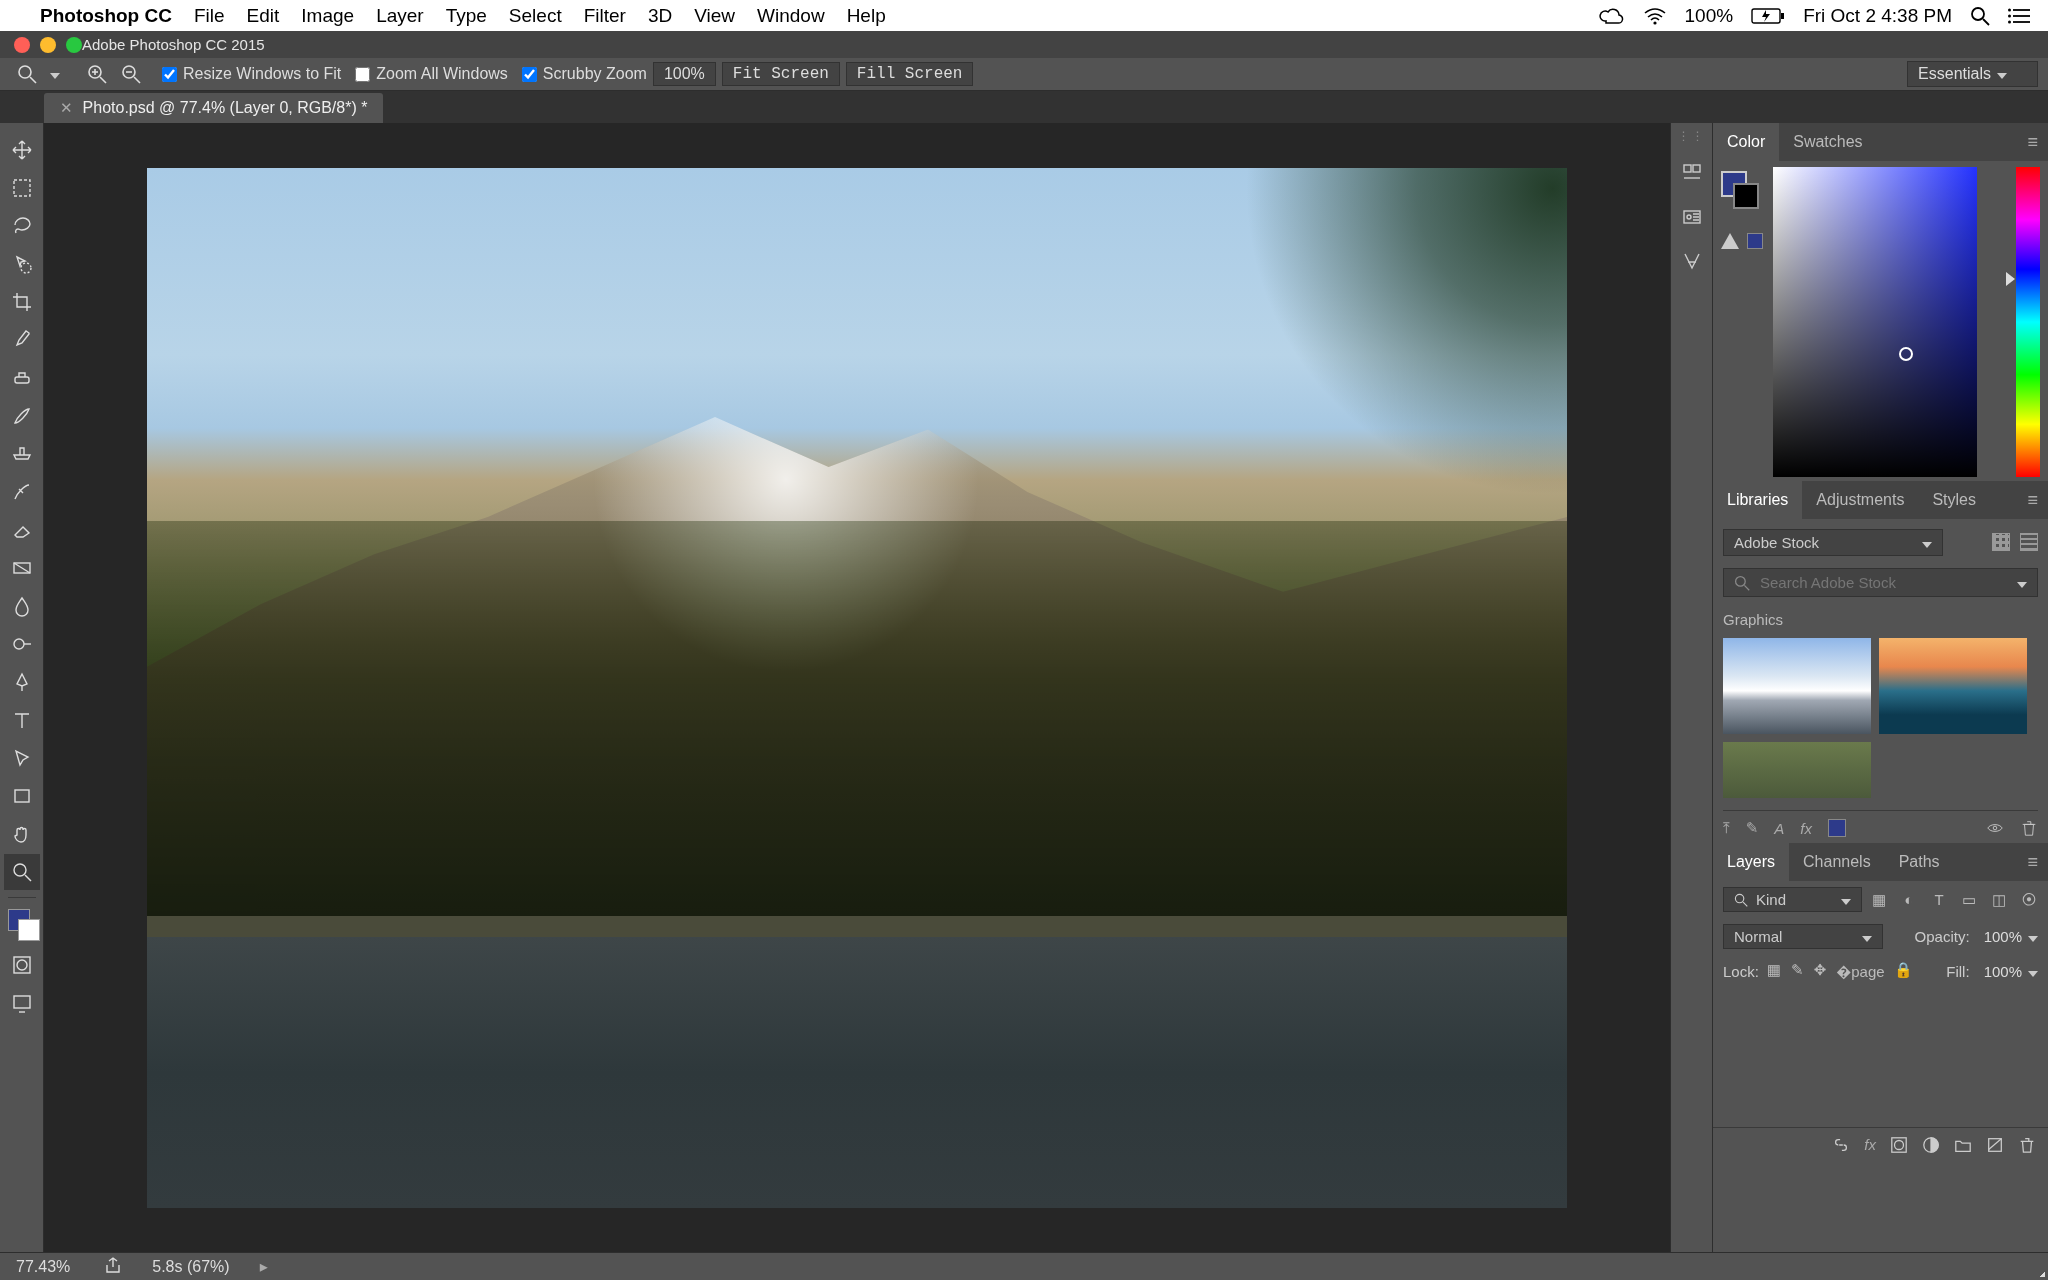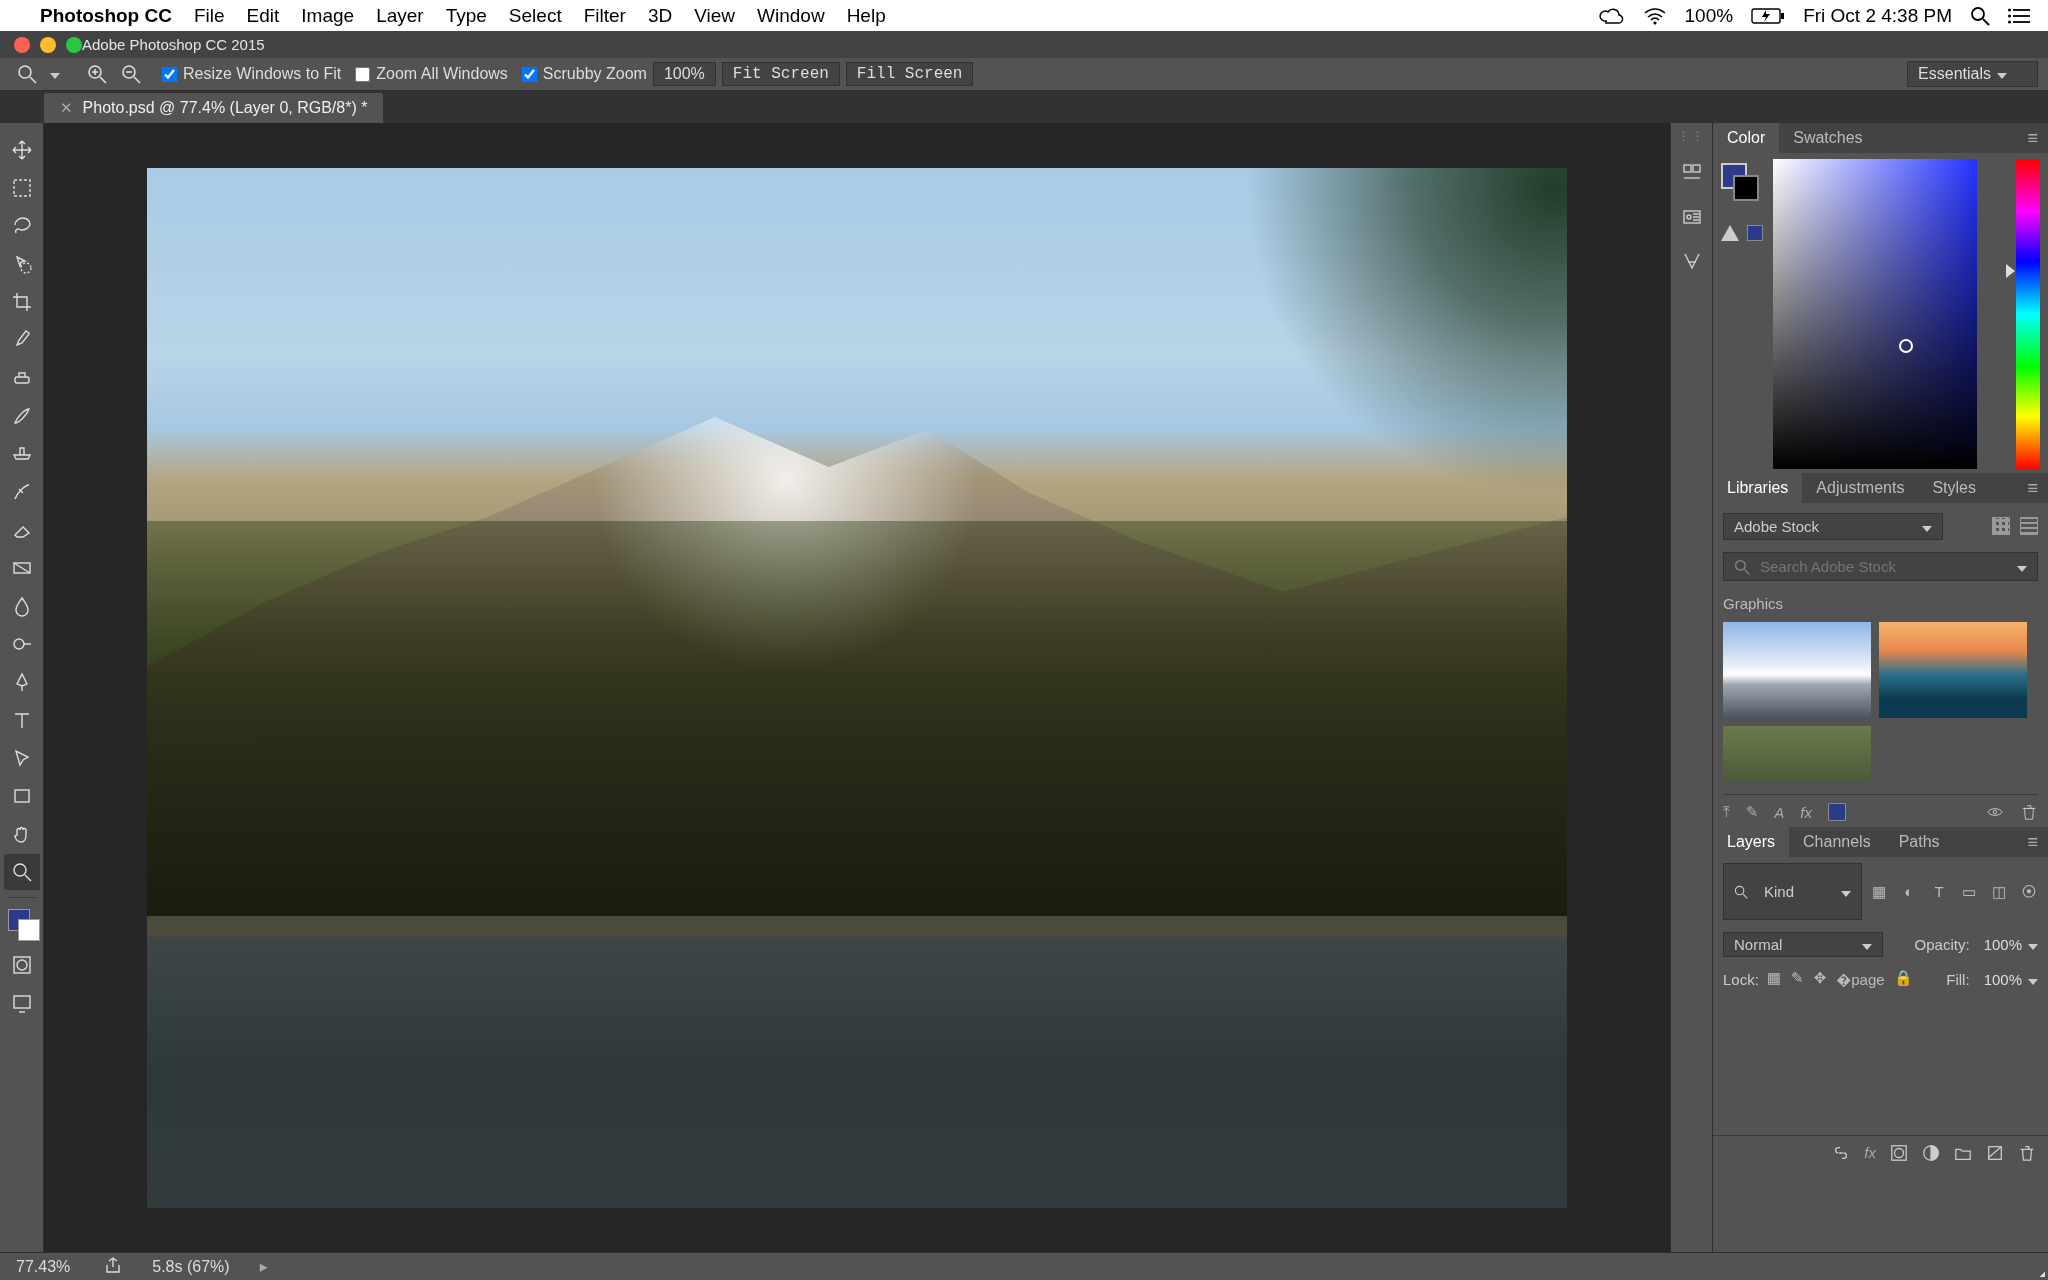--- a/index.html
+++ b/index.html
@@ -65,7 +65,7 @@
 
   
   .panels-col { width:336px; background:#535353; border-left:1px solid #2d2d2d; display:flex; flex-direction:column; }
-  .panel-tabs { display:flex; align-items:center; background:#434343; height:30px; font-size:16px; }
+  .panel-tabs { display:flex; align-items:center; background:#434343; height:38px; font-size:16px; }
   .panel-tab { padding:0 14px; height:100%; display:flex;align-items:center; color:#bbb; cursor:default;}
   .panel-tab.active { background:#535353; color:#fff; }
   .panel-menu { margin-left:auto; padding:0 10px; color:#aaa; font-size:18px;}

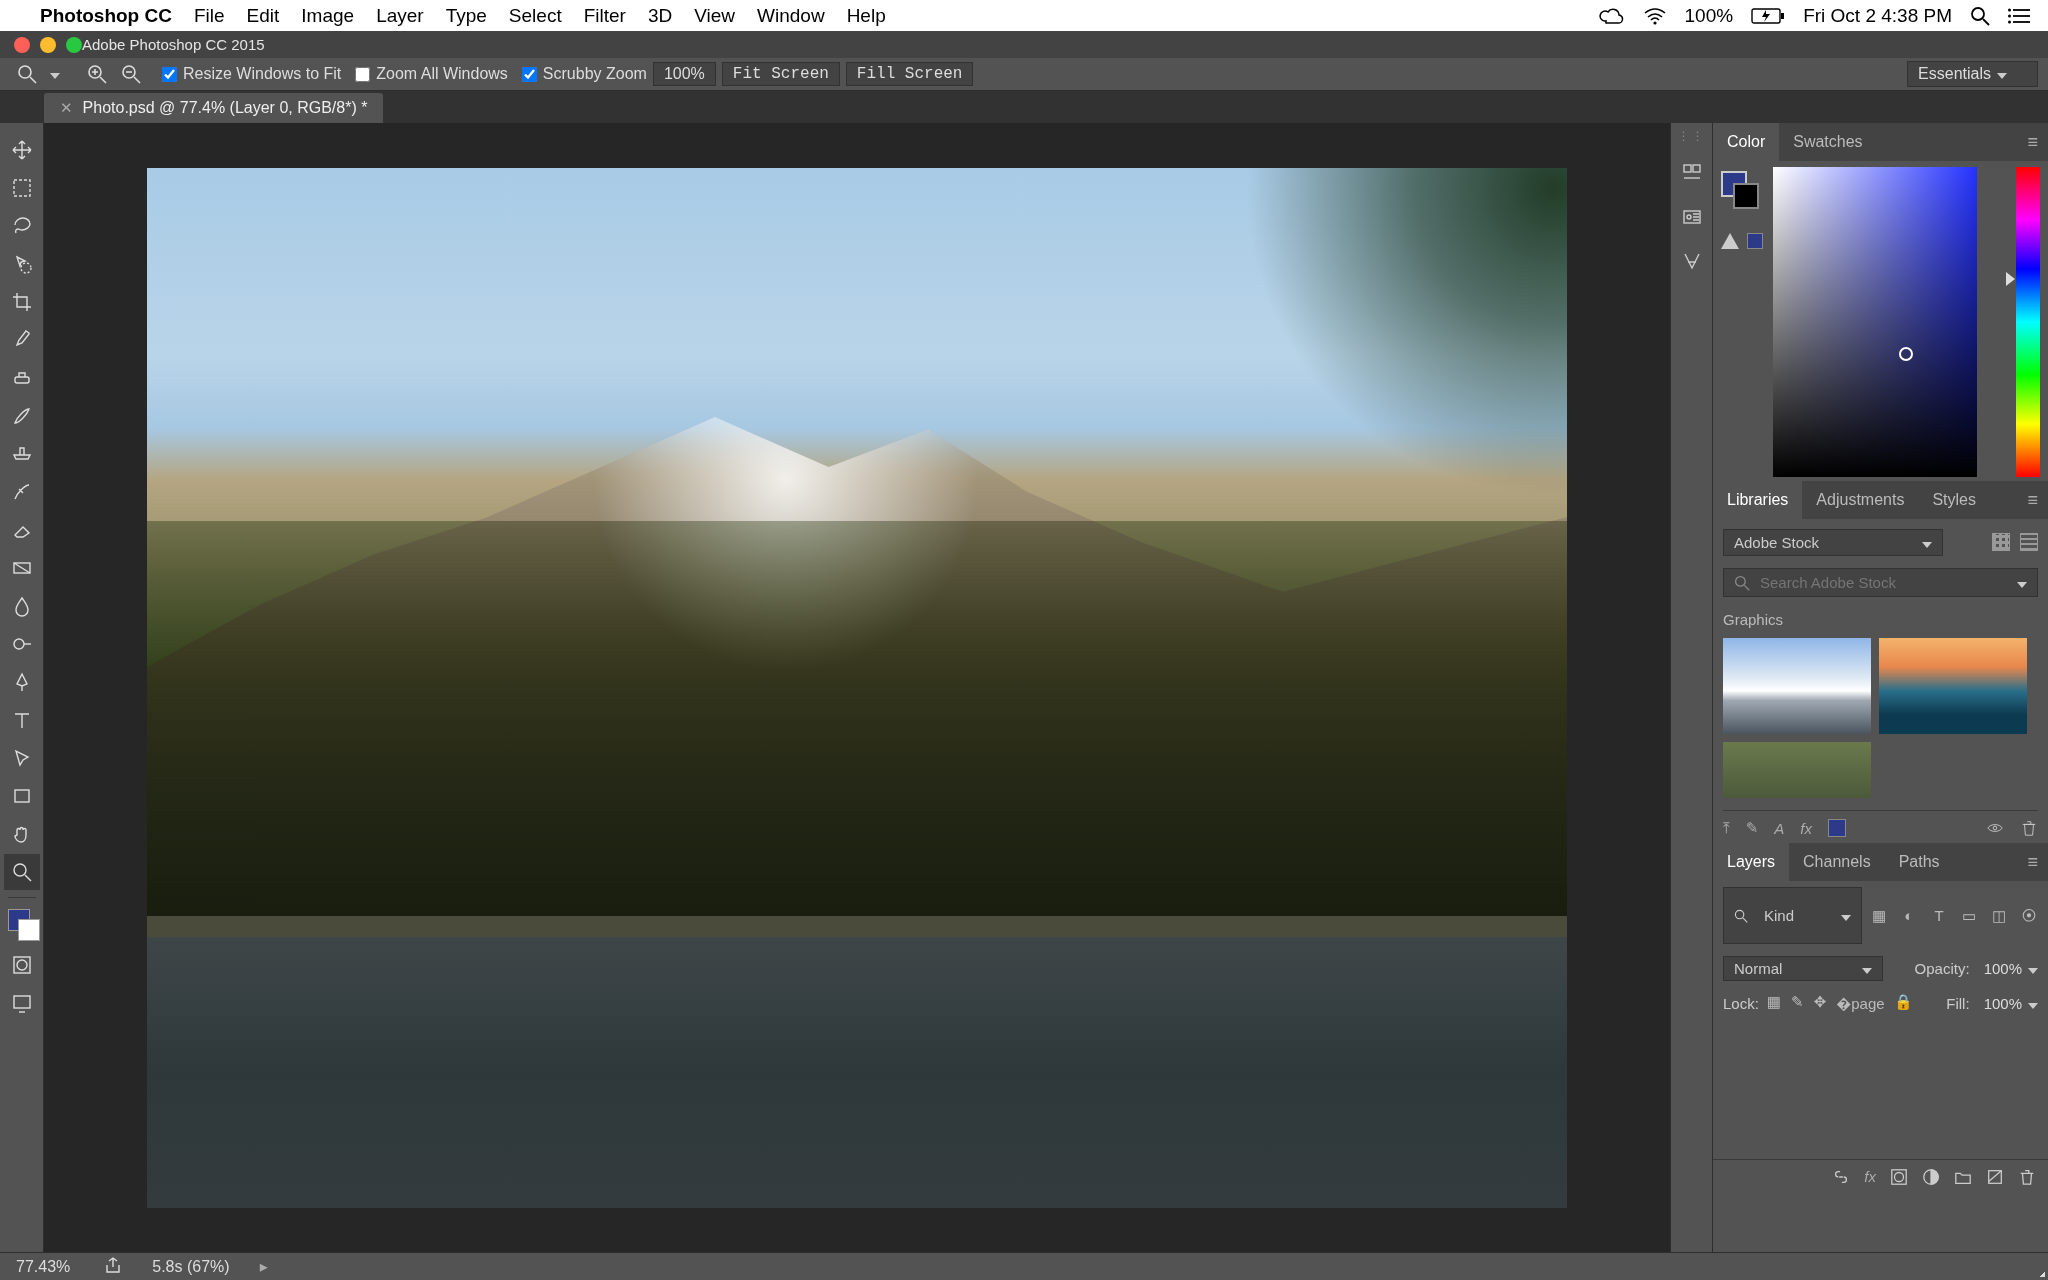--- a/index.html
+++ b/index.html
@@ -105,7 +105,7 @@
   
   .layers-body { font-size:15px; }
   .layers-row { display:flex; align-items:center; gap:8px; padding:6px 10px; }
-  .kind-select{background:#434343;border:1px solid #323232;padding:19px 10px;display:flex;align-items:center;gap:16px;flex:1;}
+  .kind-select{background:#434343;border:1px solid #323232;padding:3px 10px;display:flex;align-items:center;gap:8px;flex:1;}
   .filt-icons{display:flex;gap:12px;color:#bbb;}
   .filt-icons span{width:18px;height:18px;display:inline-flex;align-items:center;justify-content:center;border:1px solid transparent;}
   .blend-select{background:#434343;border:1px solid #323232;padding:3px 10px;width:160px;display:flex;justify-content:space-between;}

